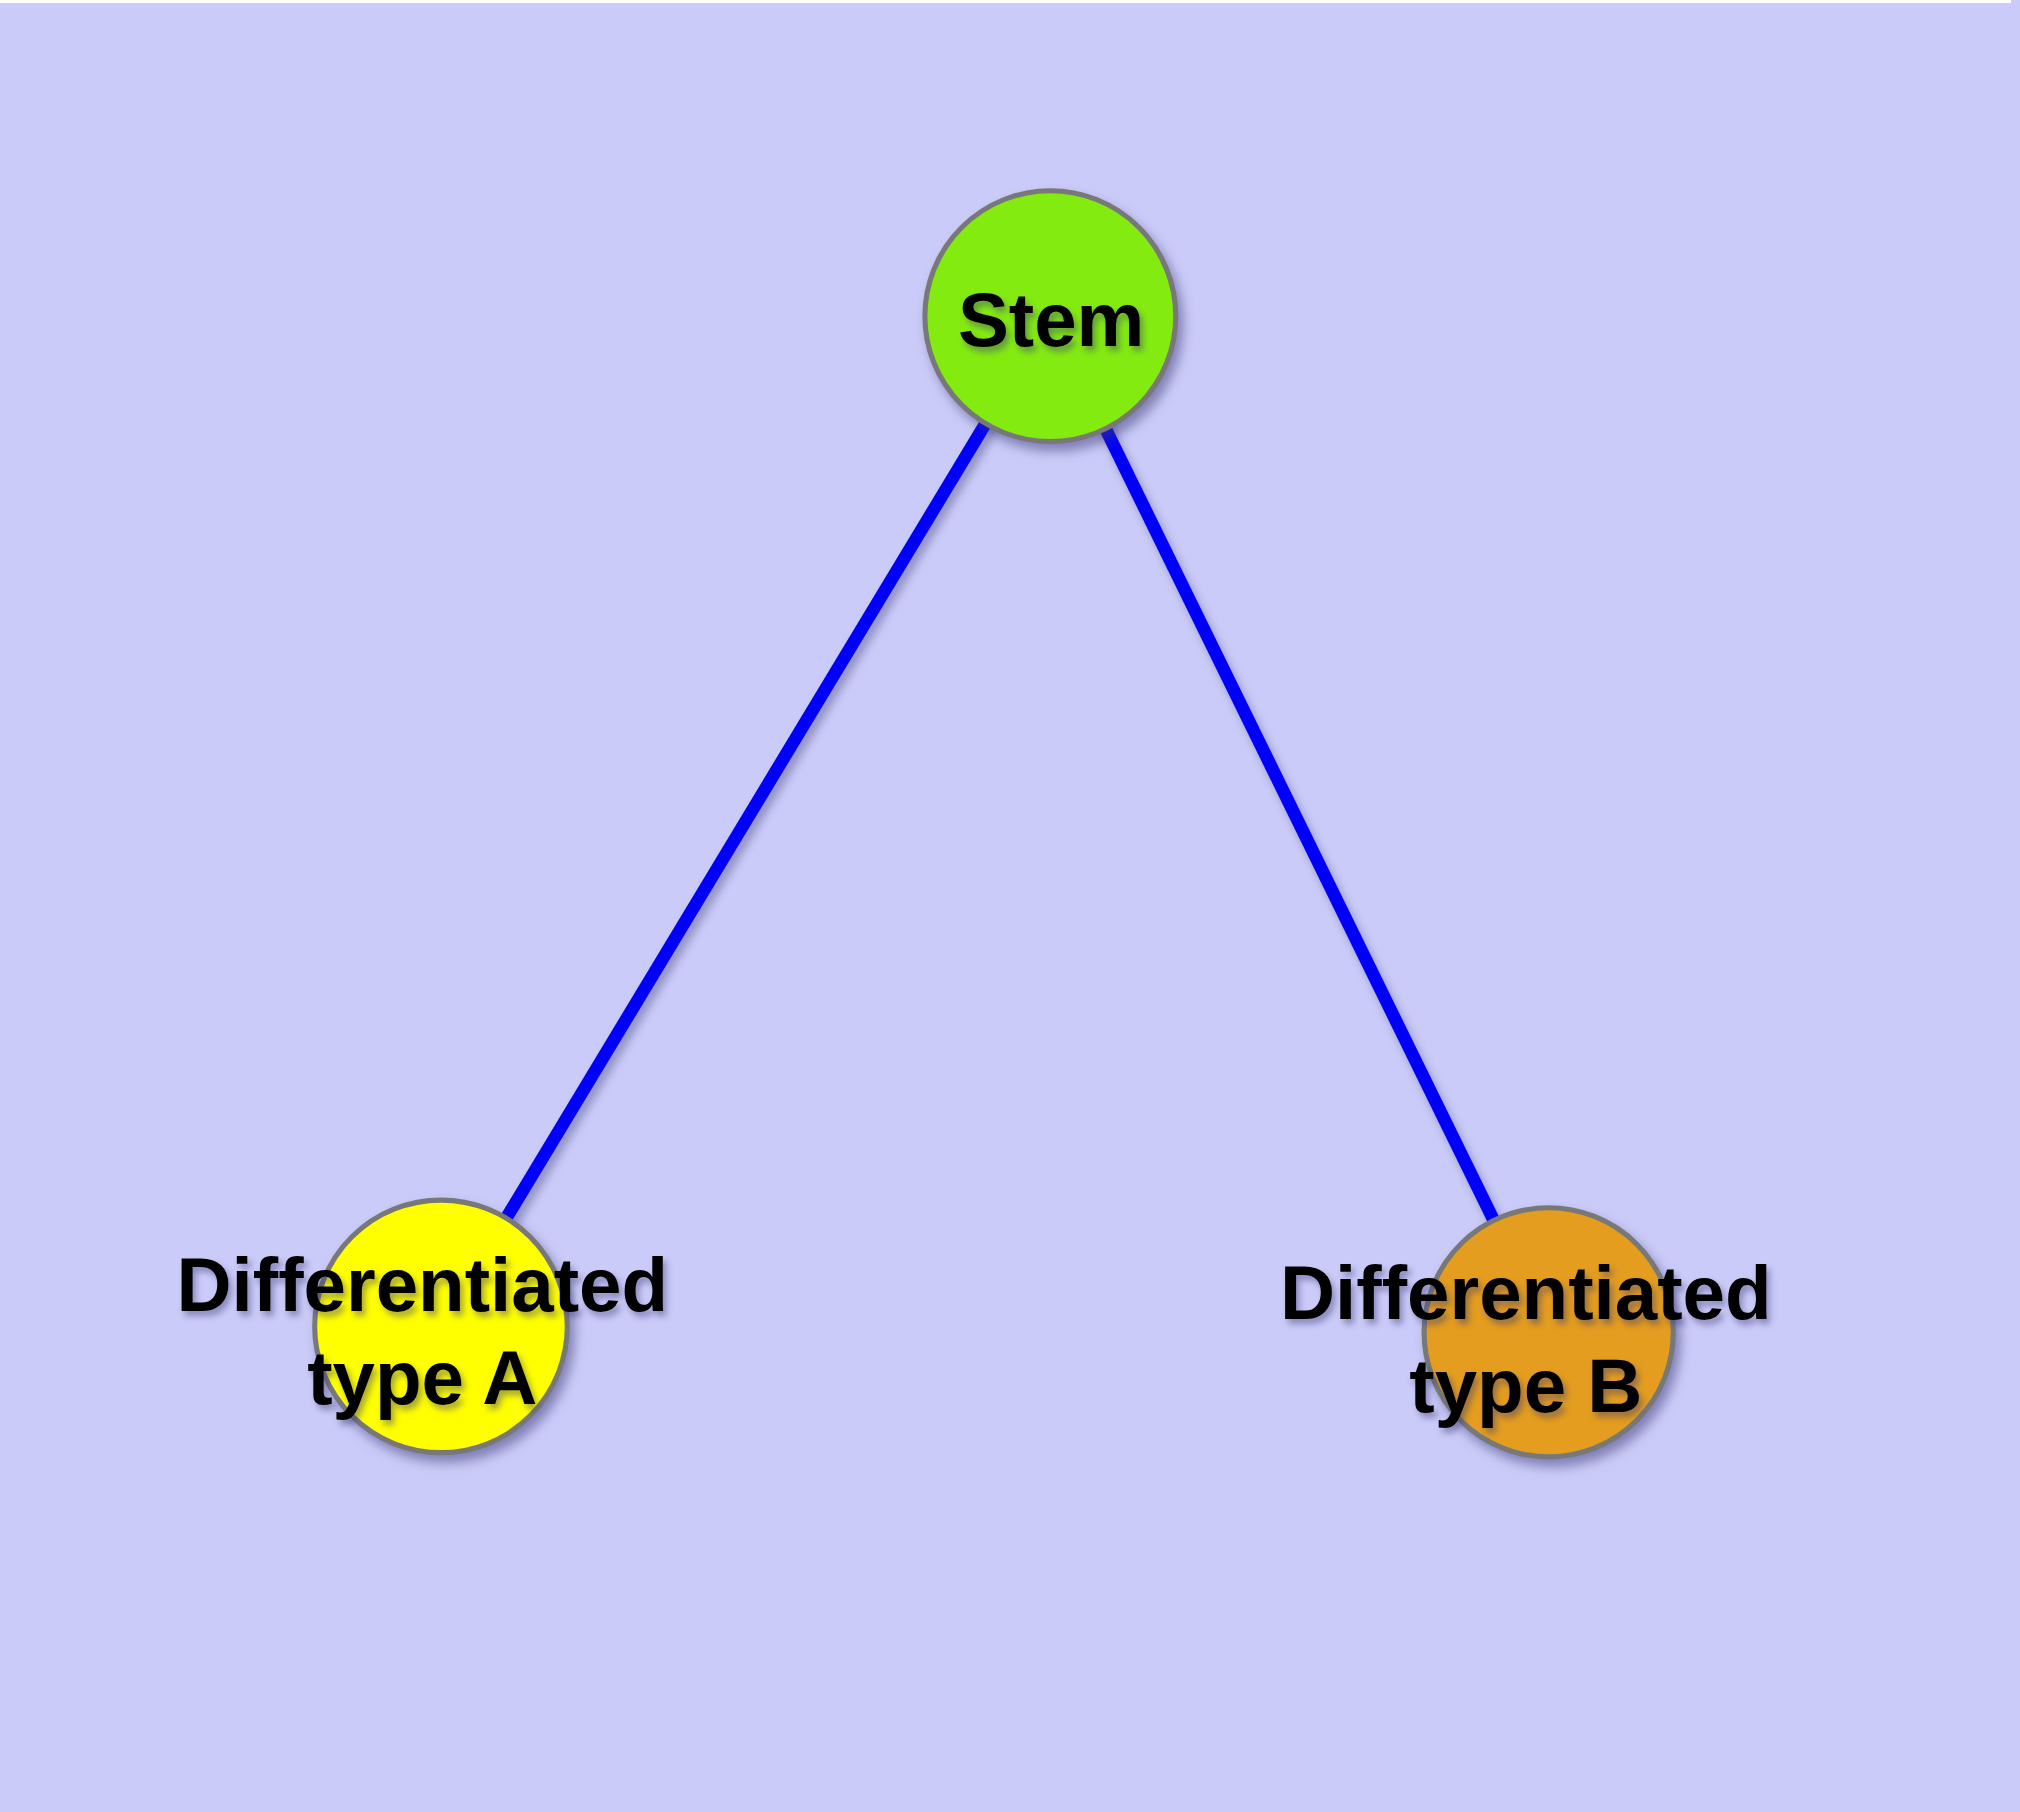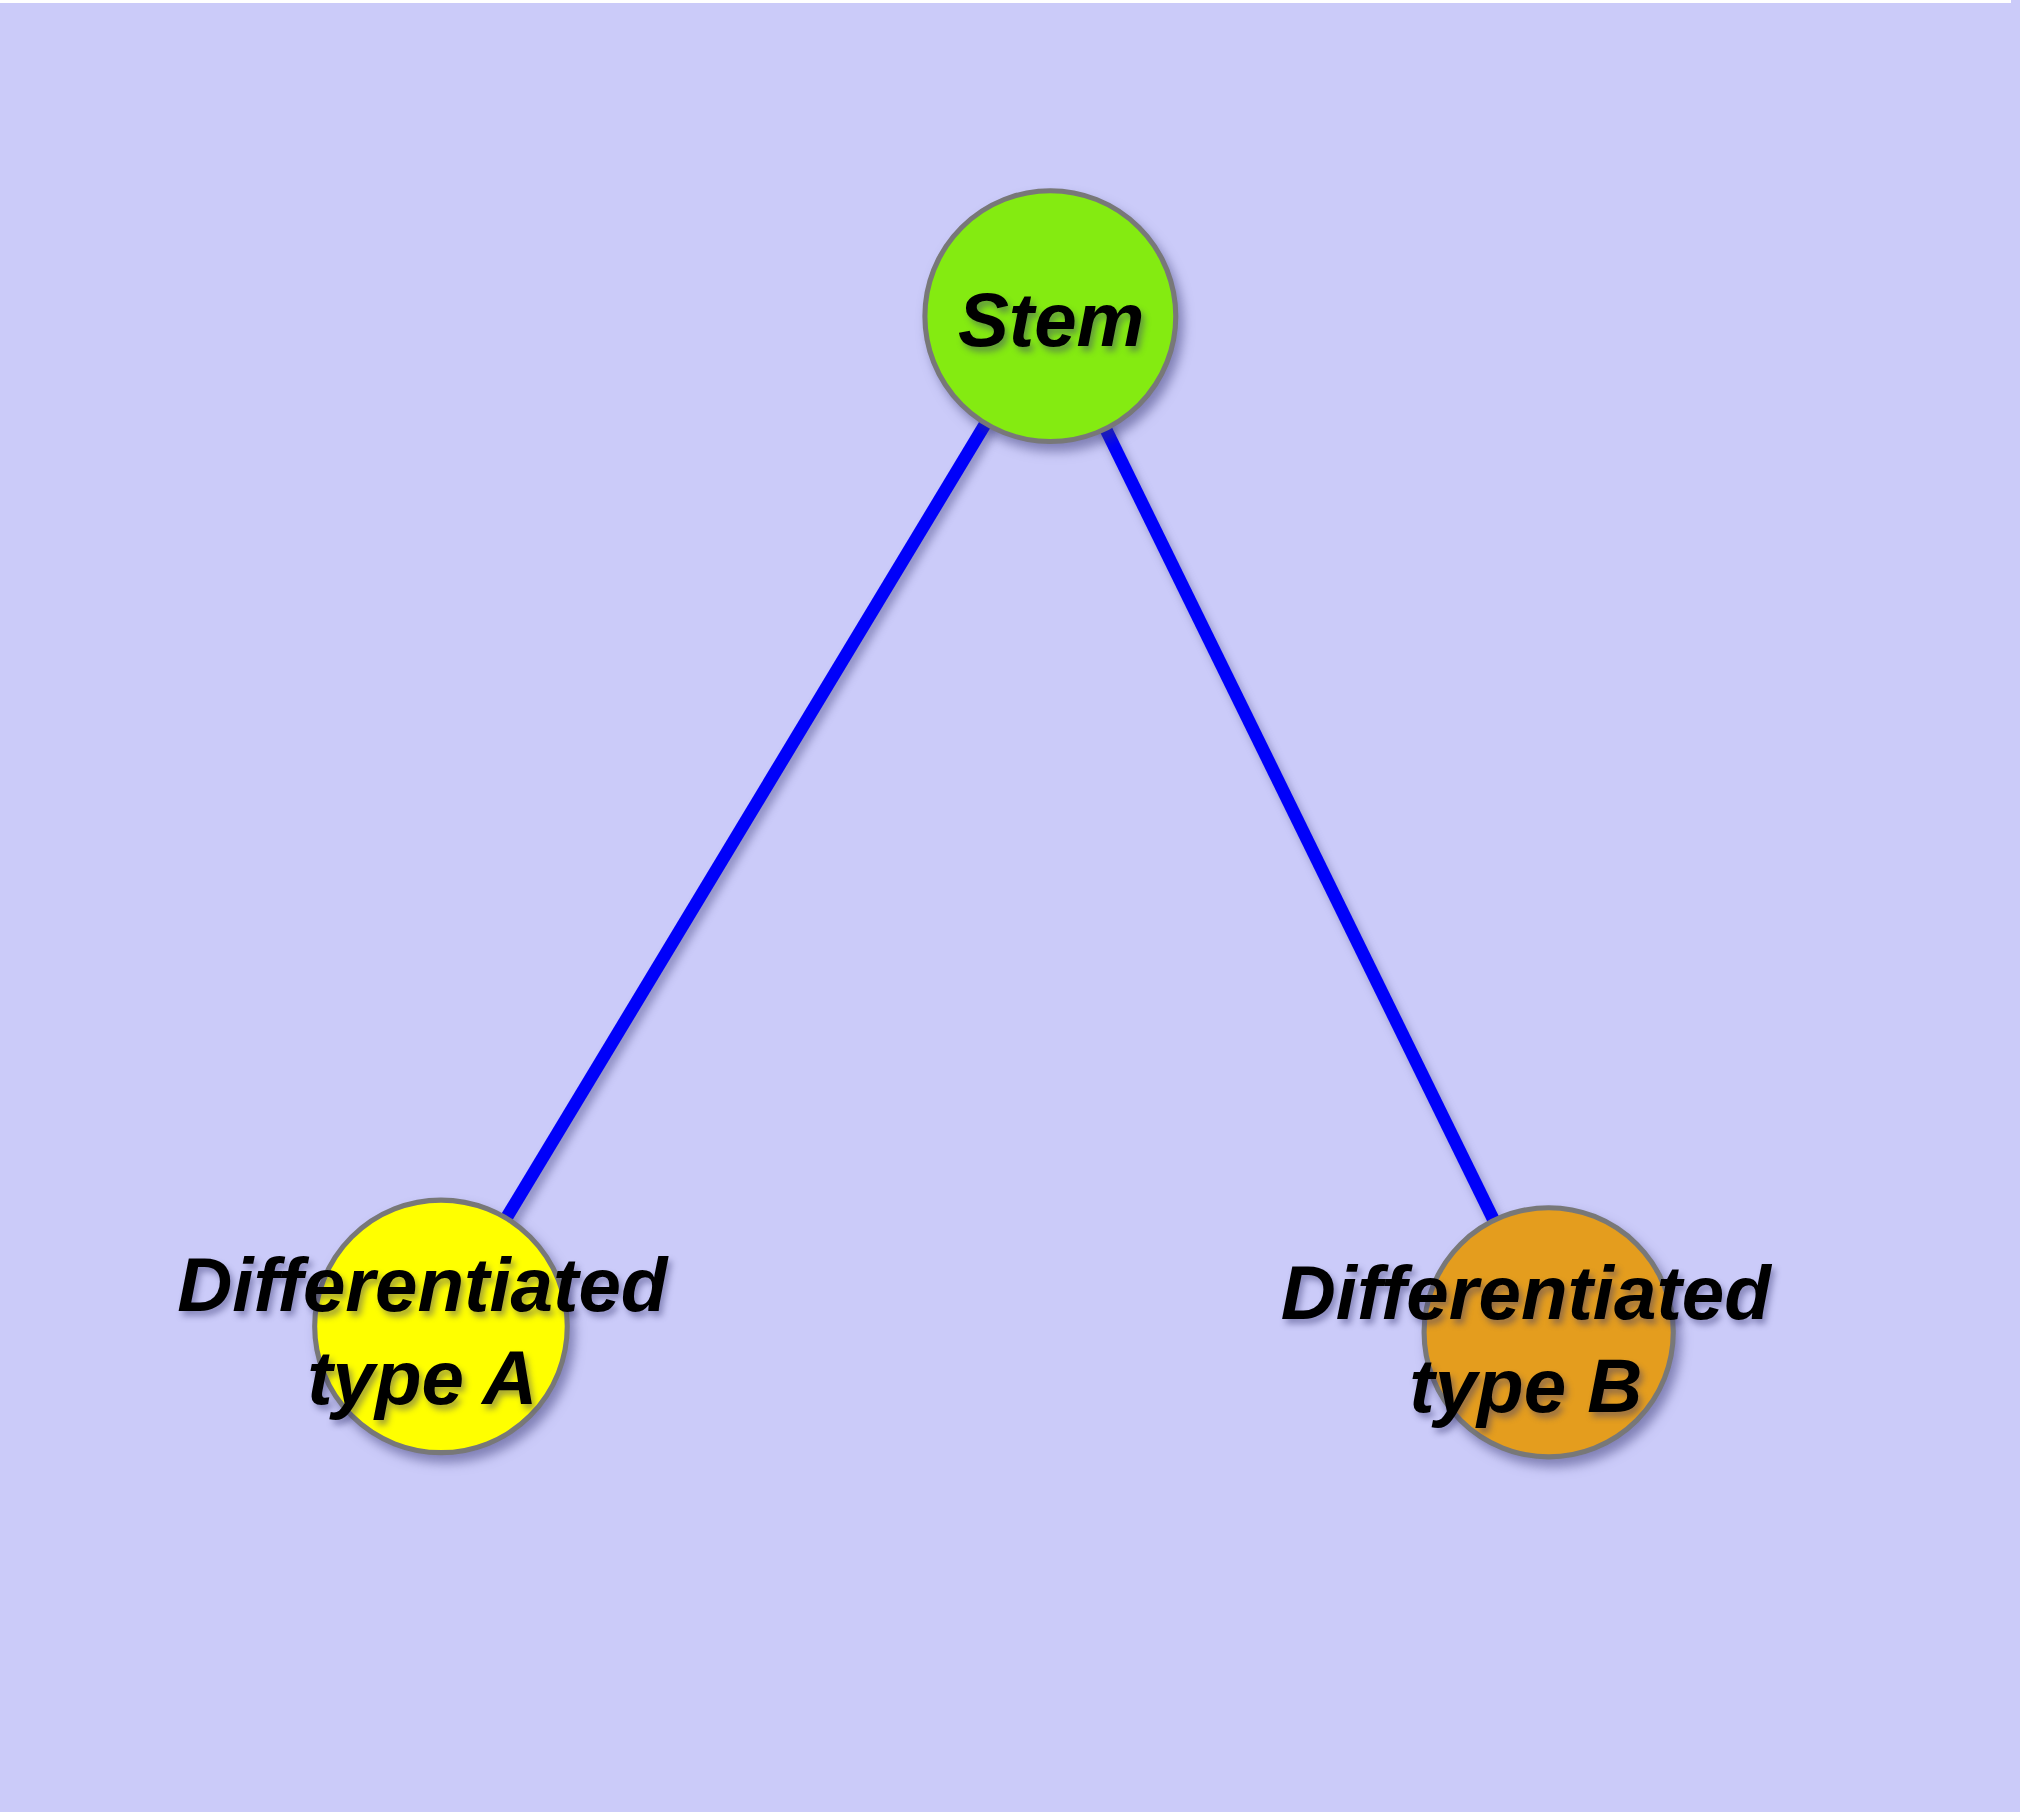--- a/index.html
+++ b/index.html
@@ -21,7 +21,6 @@
     width: 2011px;
     height: 1812px;
     background: var(--bg);
-    font-style: italic;
   }
   .top-edge-strip {
     position: absolute;

